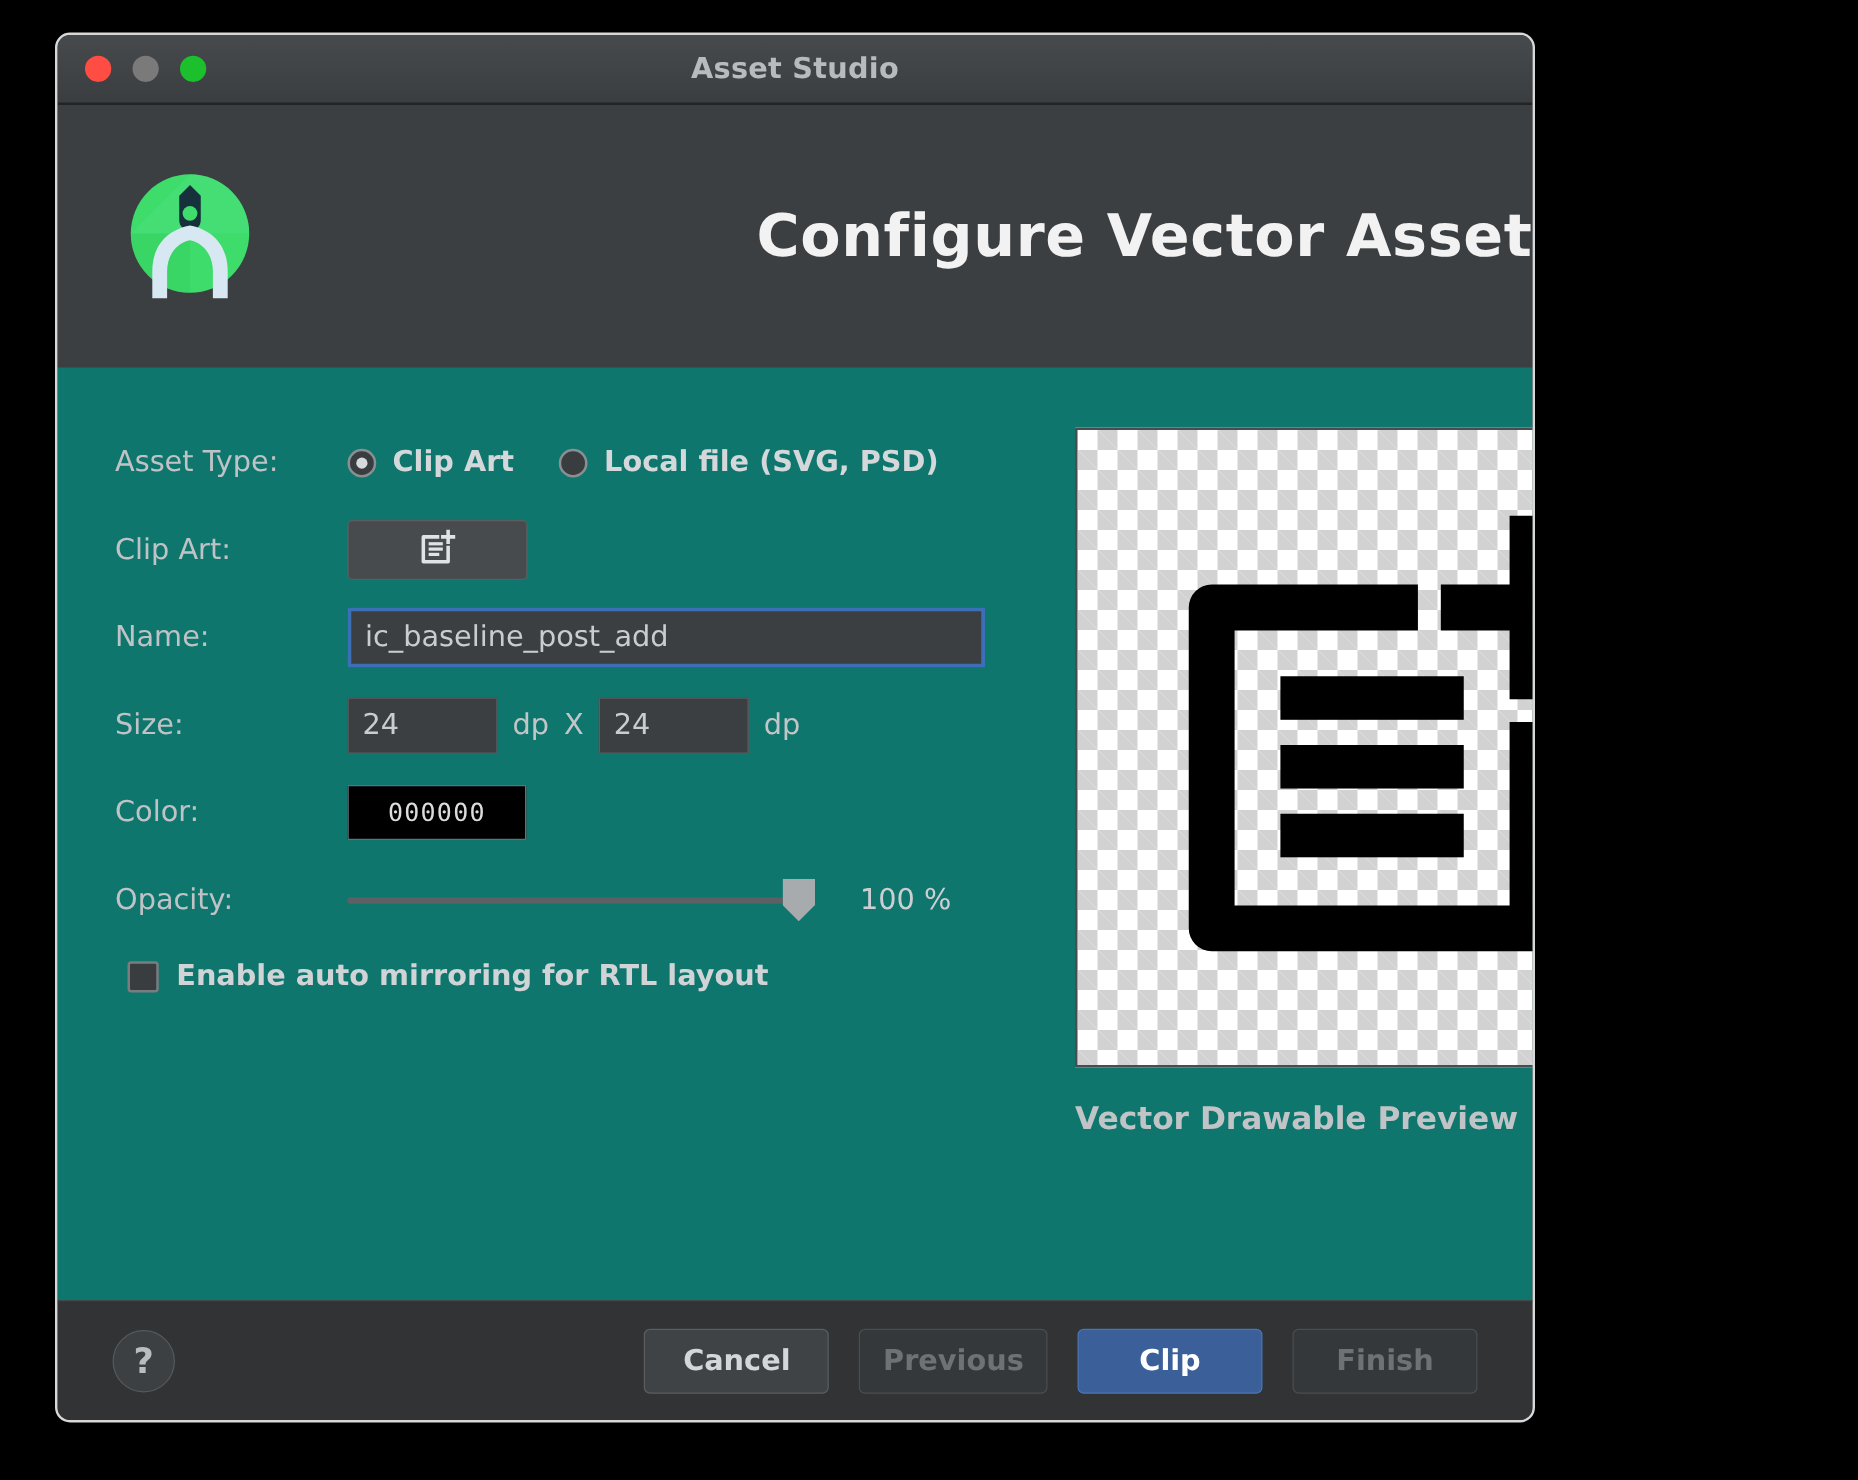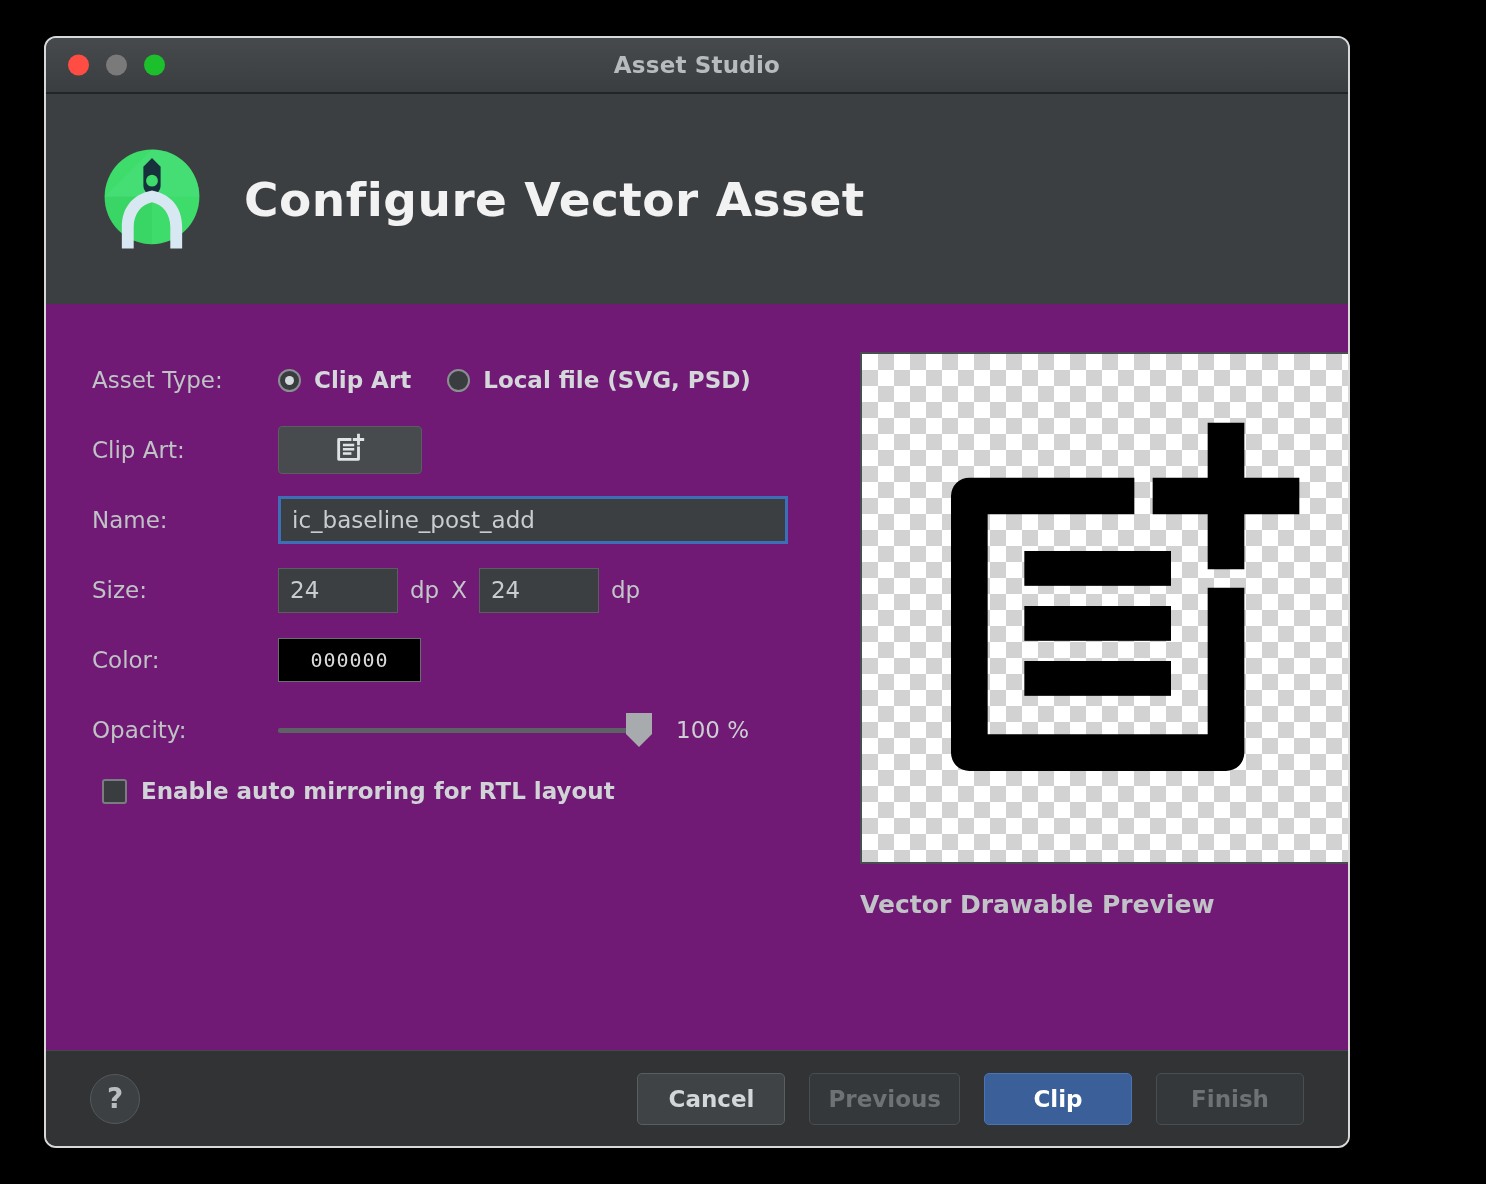--- a/index.html
+++ b/index.html
@@ -23,8 +23,8 @@
   .window {
     position: absolute;
     left: 44px;
-    top: 36px;
-    width: 1306px;
+    top: 26px;
+    width: 1184px;
     height: 1112px;
     background: #3c3f41;
     border-radius: 12px;

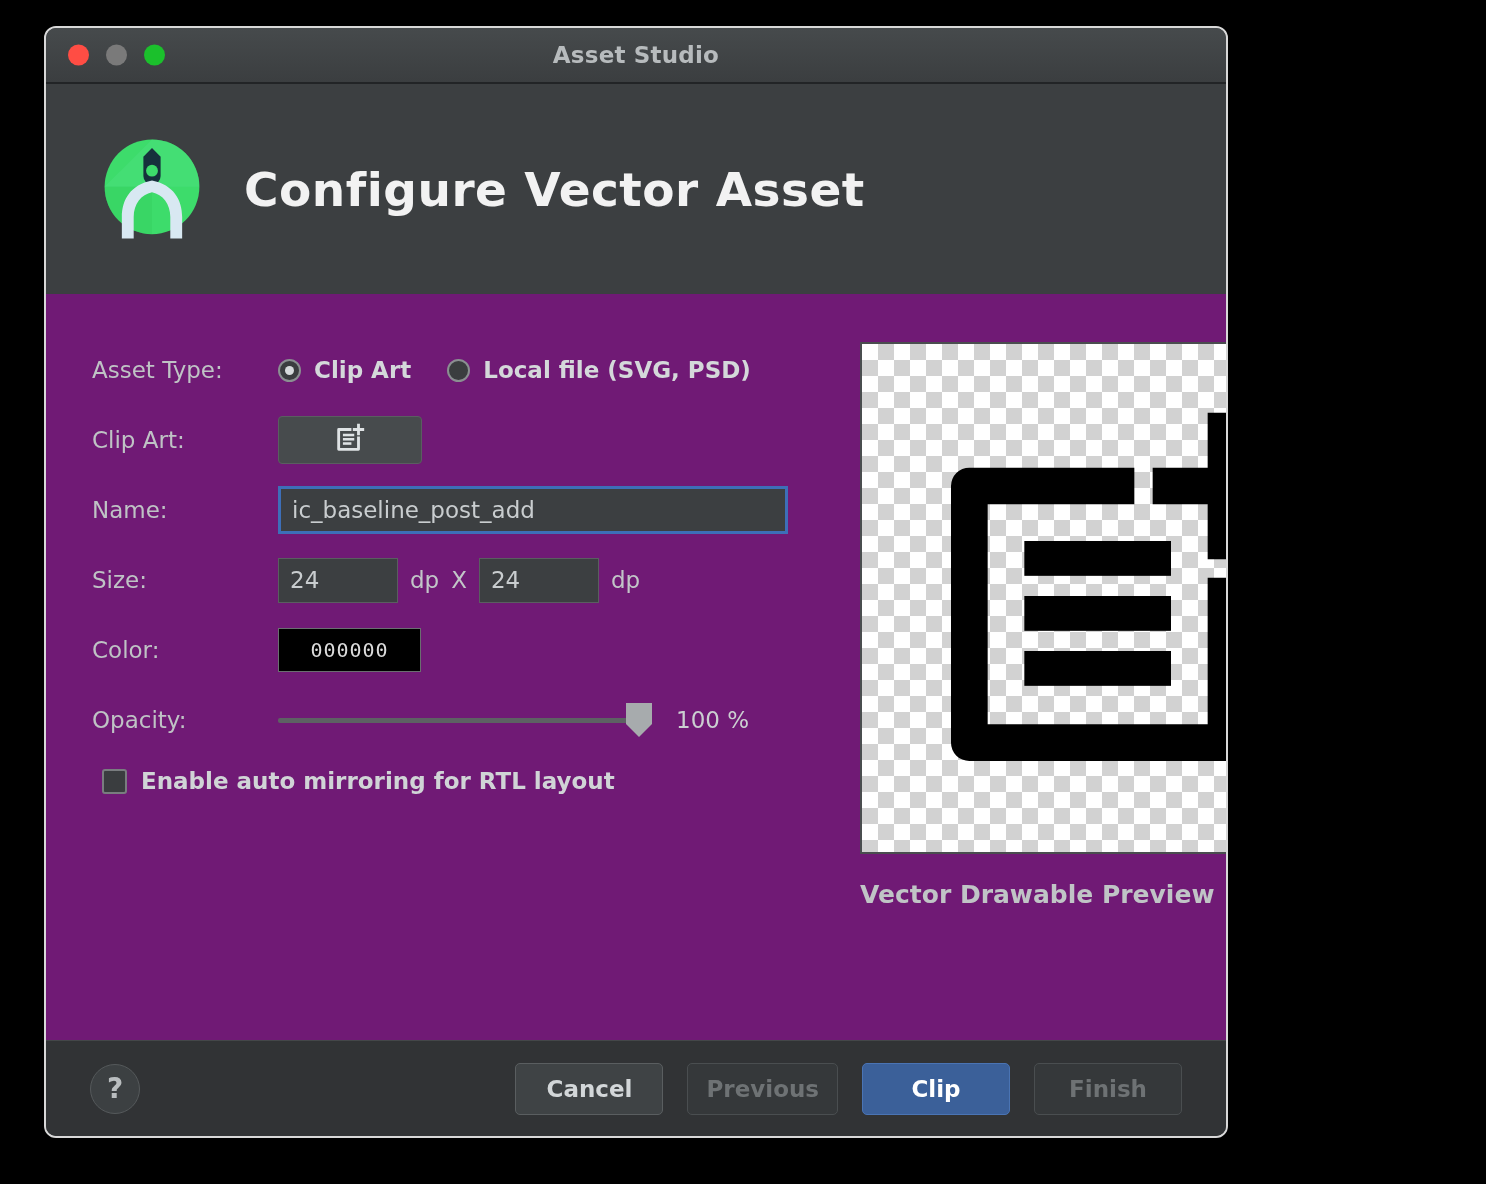--- a/index.html
+++ b/index.html
@@ -76,6 +76,7 @@
     align-items: center;
     padding-left: 52px;
     gap: 38px;
+    justify-content: space-between;
   }
   .as-logo {
     width: 108px;

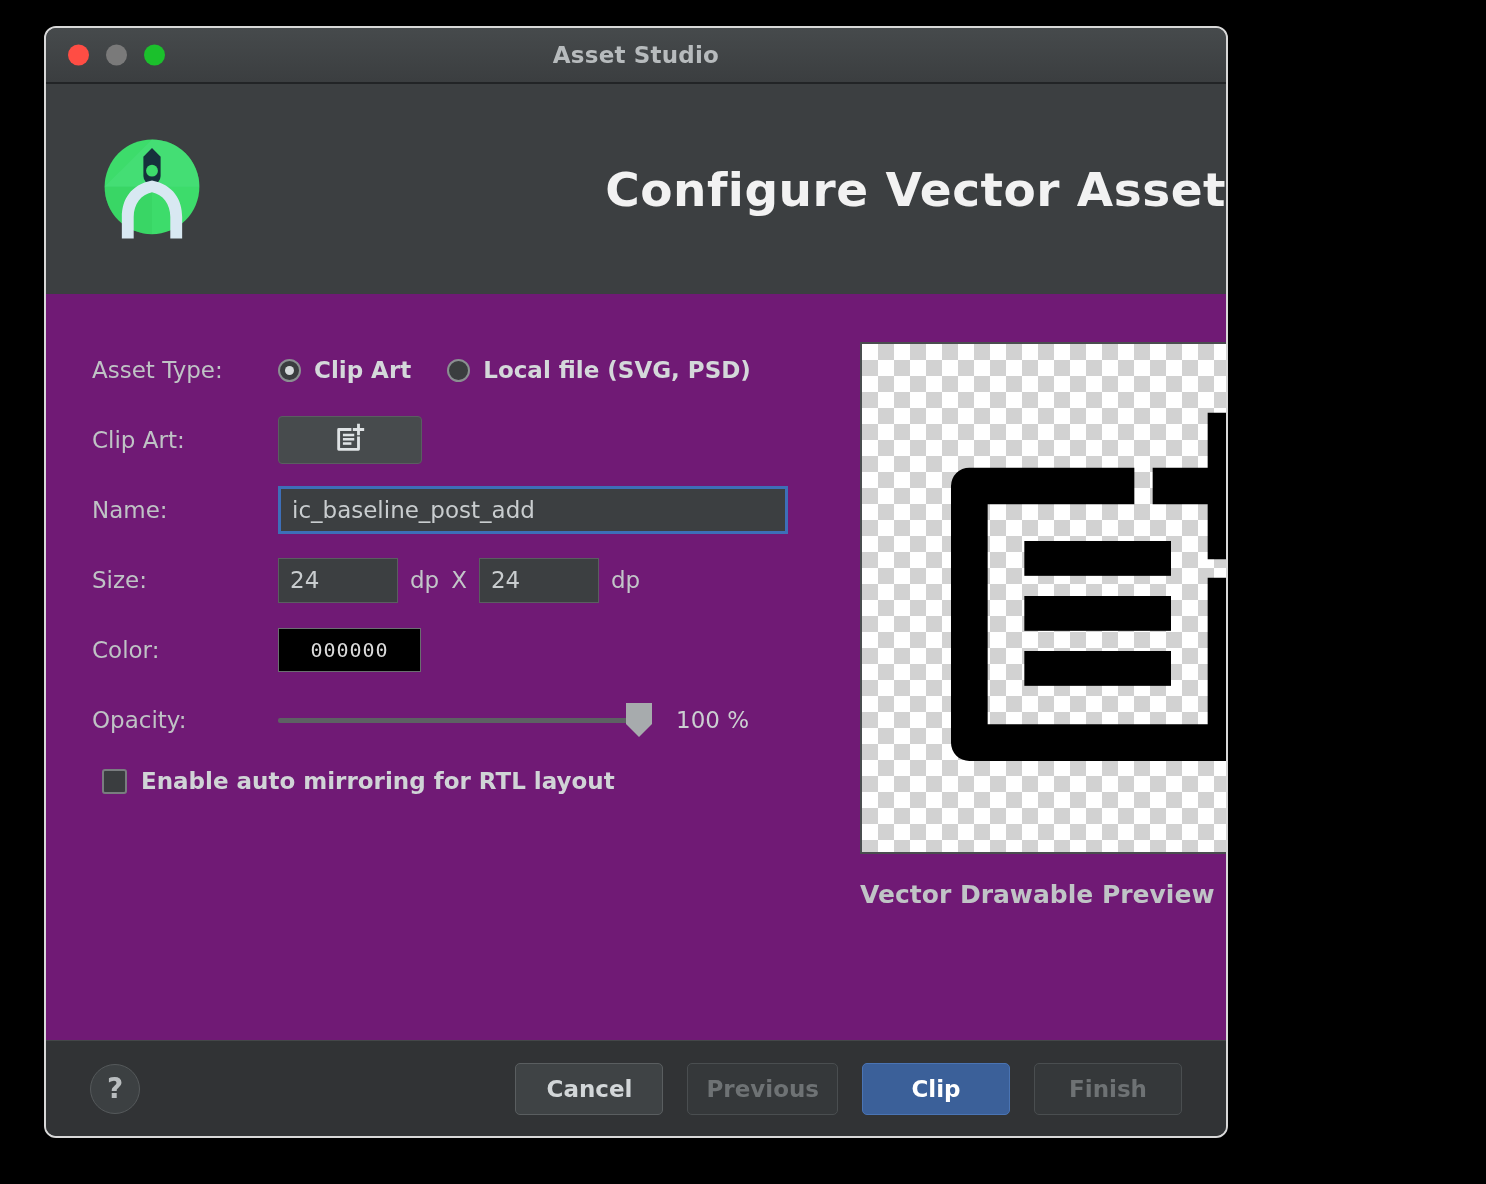--- a/index.html
+++ b/index.html
@@ -94,7 +94,7 @@
   
   .body {
     flex: 1 1 auto;
-    background: #701a75;
+    background: #0f766e;
     position: relative;
     display: flex;
     padding: 34px 46px 0 46px;

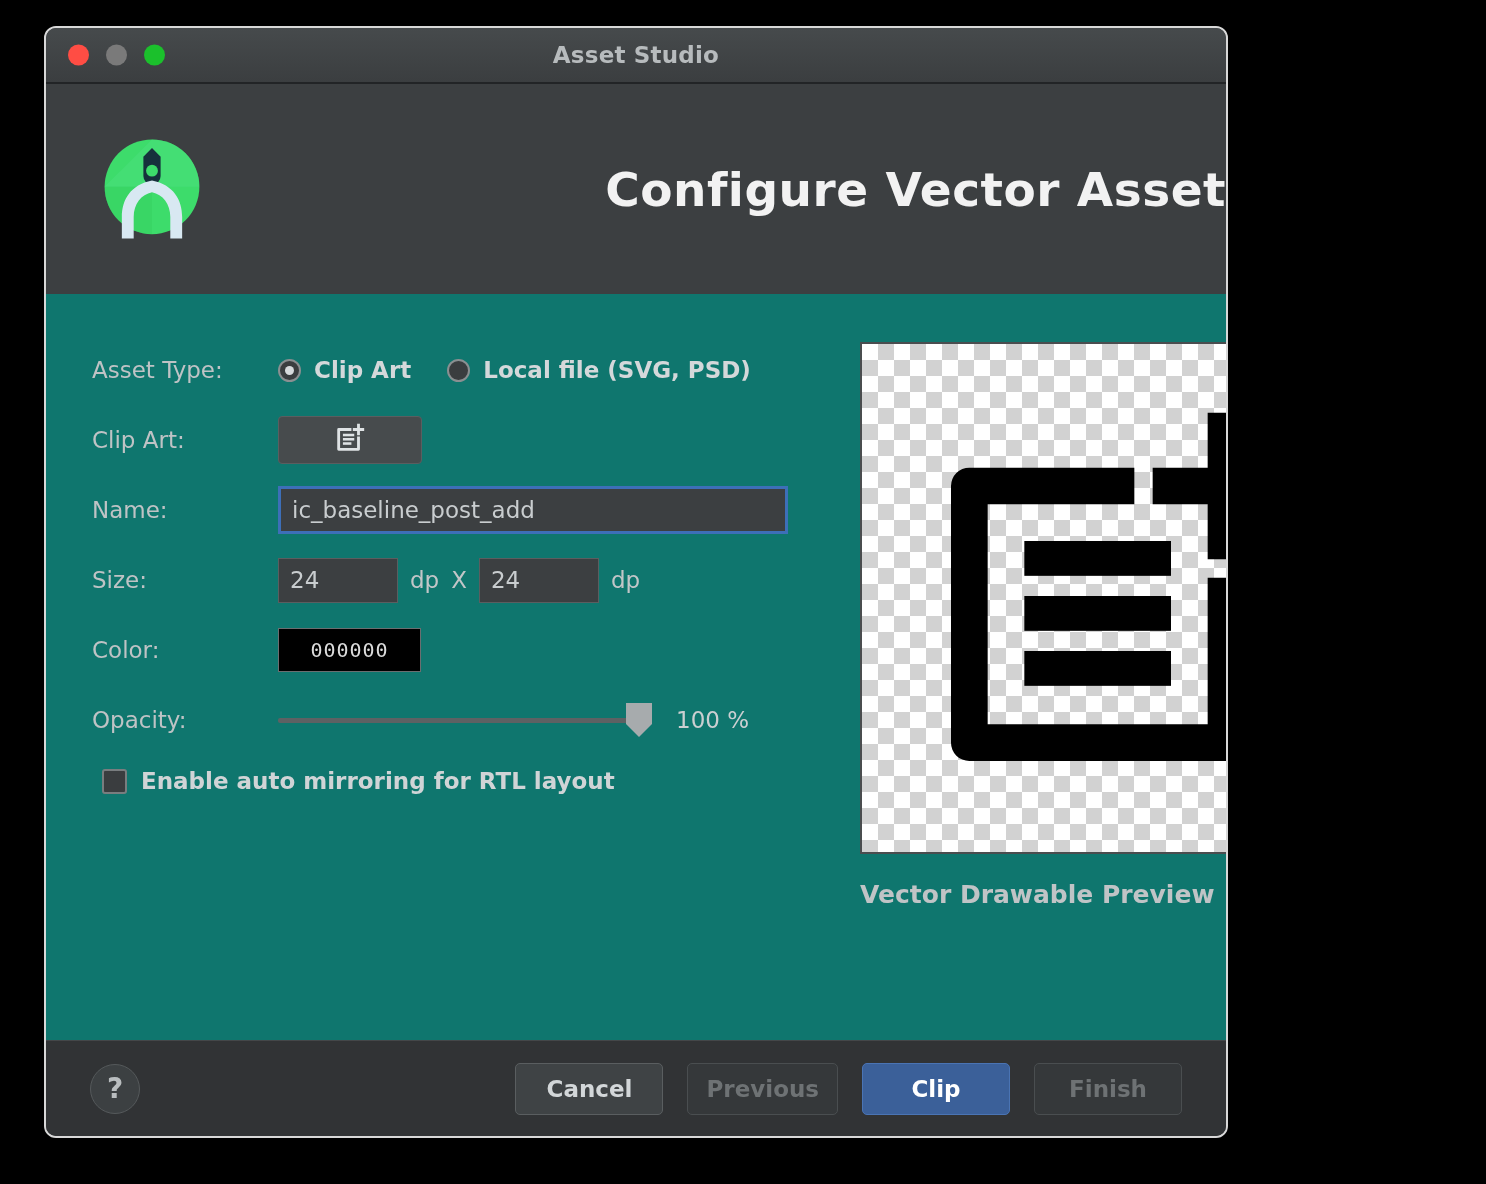--- a/index.html
+++ b/index.html
@@ -187,7 +187,7 @@
 
   
   .slider-wrap {
-    display: flex; align-items: center; gap: 0;
+    display: flex; align-items: center; gap: 12px;
     width: 100%;
   }
   .slider {

